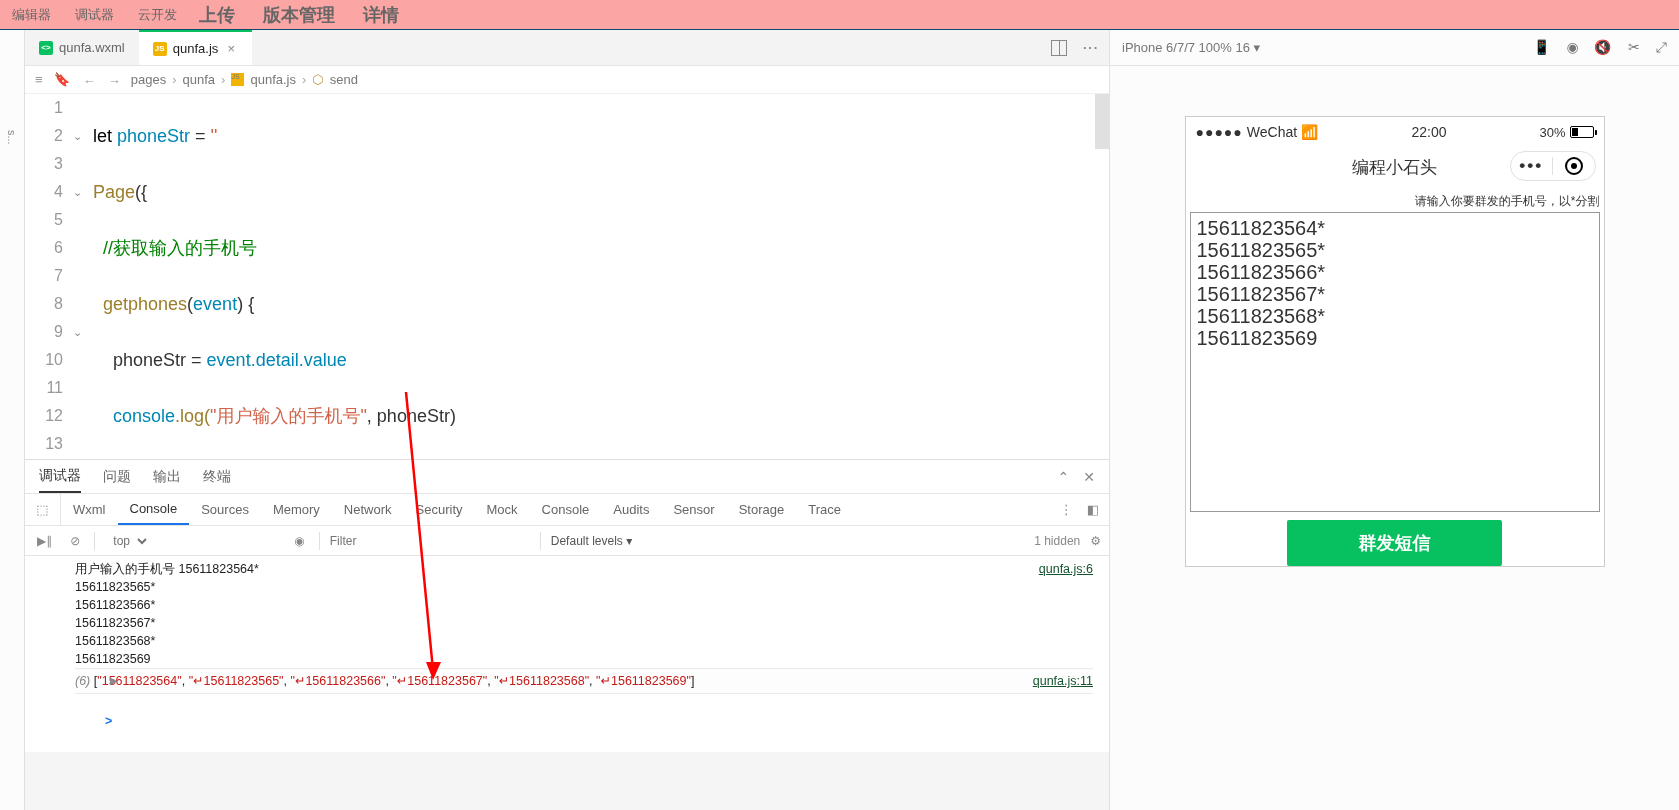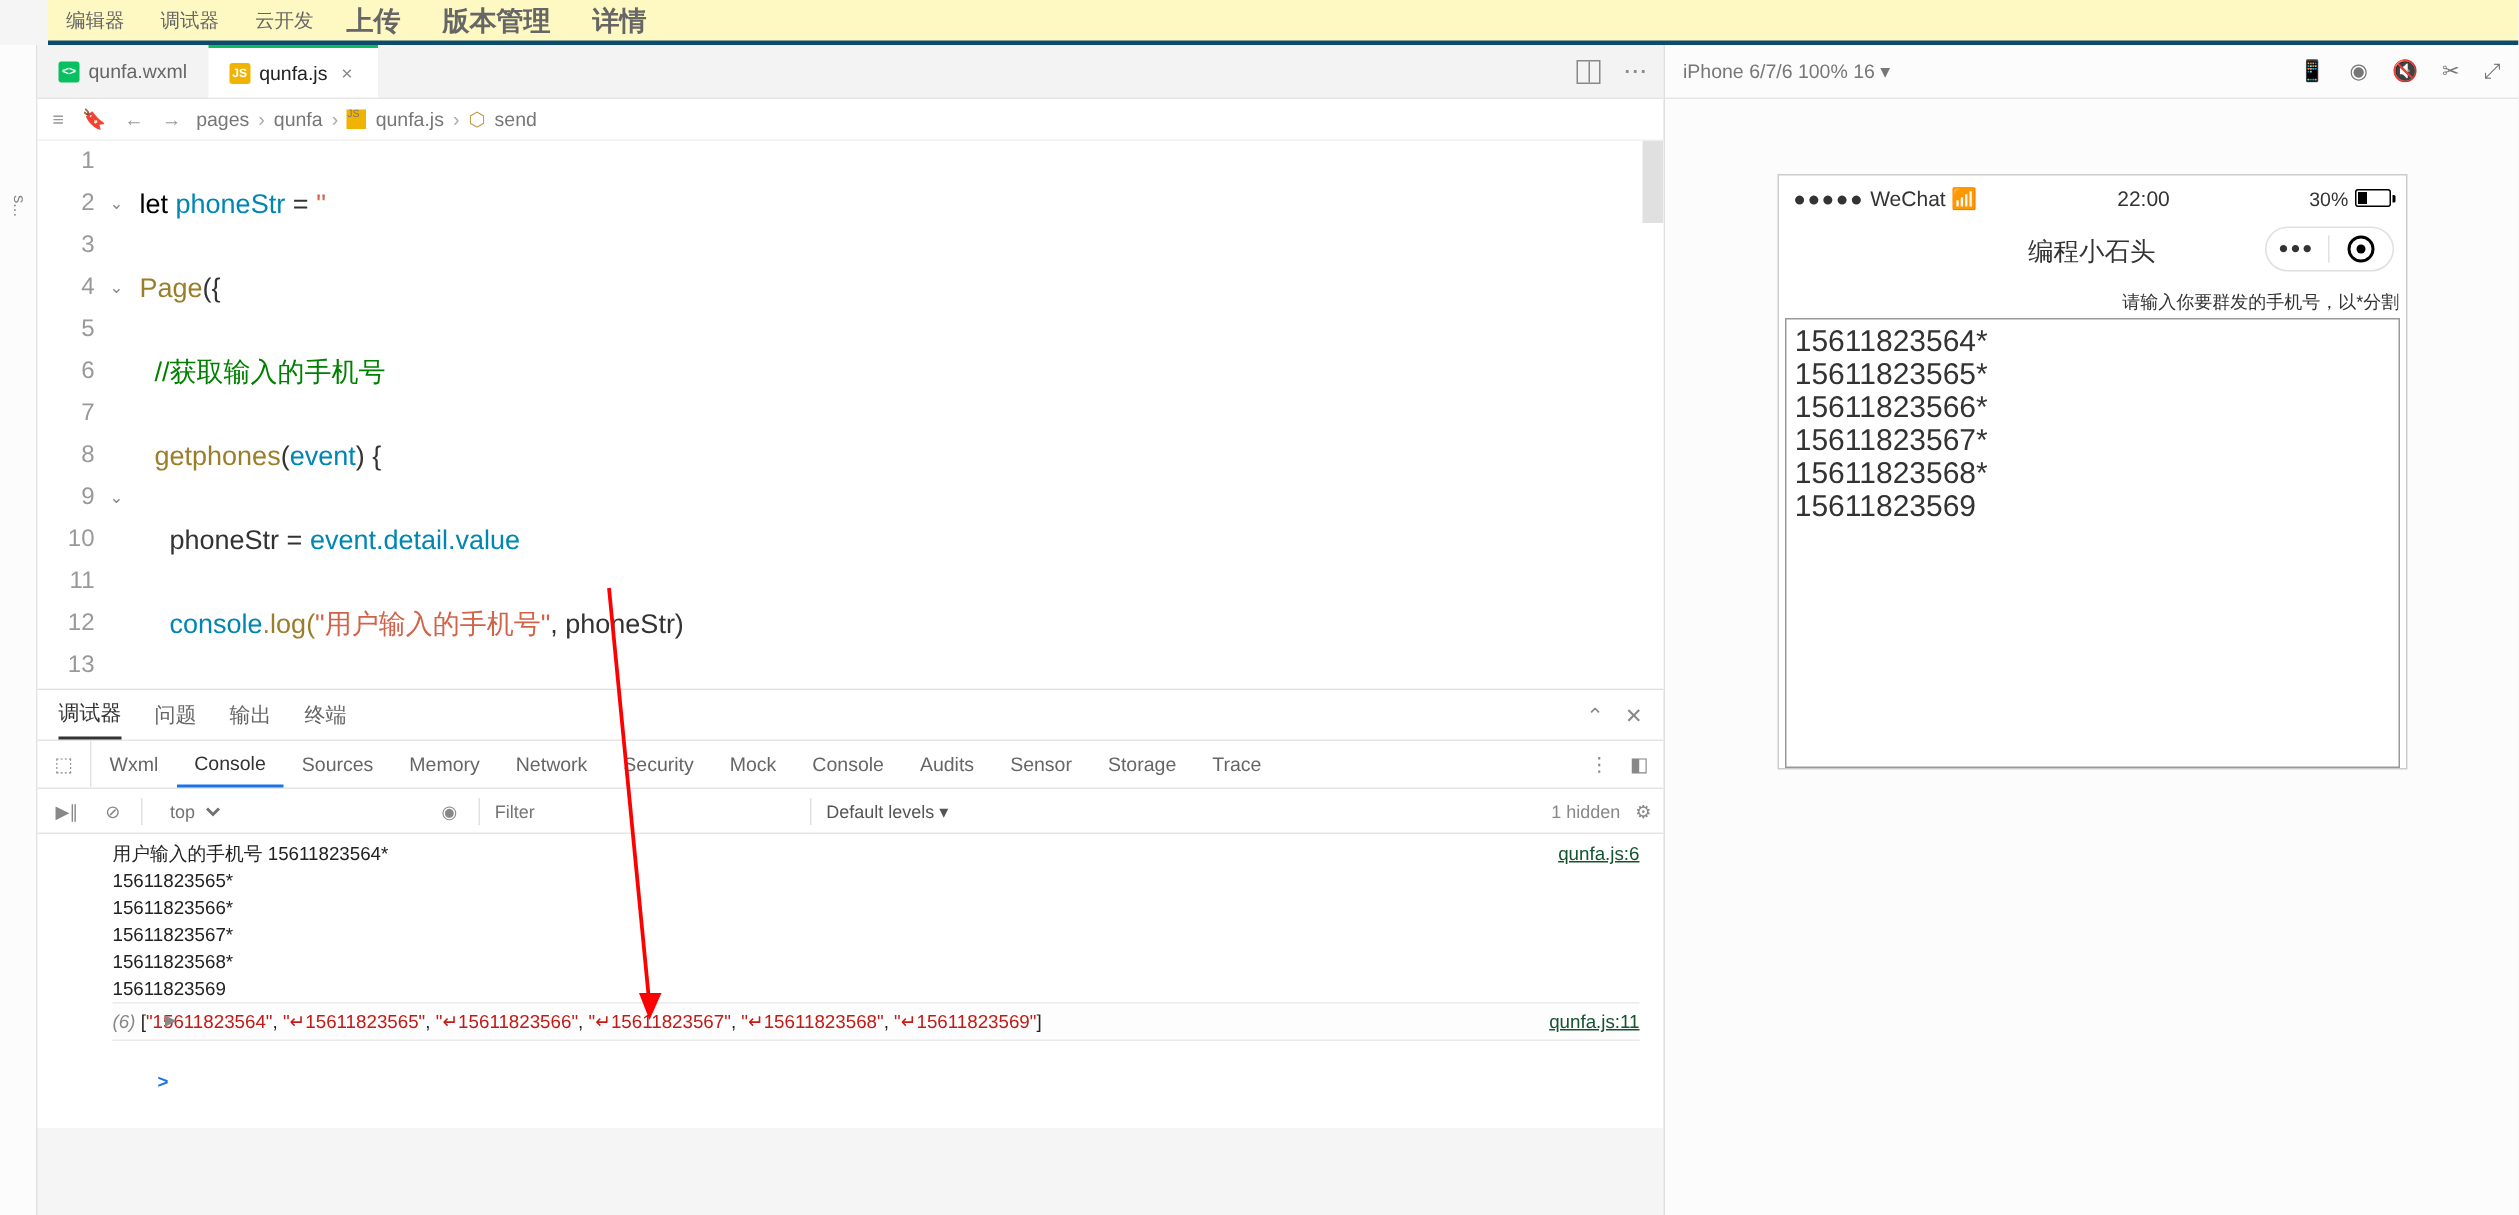--- a/index.html
+++ b/index.html
@@ -8,7 +8,7 @@
     .app { display: flex; flex-direction: column; height: 100%; }
     
     
-    .top-toolbar { display: flex; height: 30px; background: #fef9c3; border-bottom: 3px solid #0c4a6e; margin-left: 32px; }
+    .top-toolbar { display: flex; height: 30px; background: #fca5a5; border-bottom: 1px solid #0c4a6e; }
     .top-left { display: flex; align-items: center; }
     .top-left-item { padding: 0 12px; font-size: 13px; color: #666; cursor: pointer; line-height: 30px; }
     .top-center { flex: 1; display: flex; align-items: center; justify-content: center; gap: 8px; }

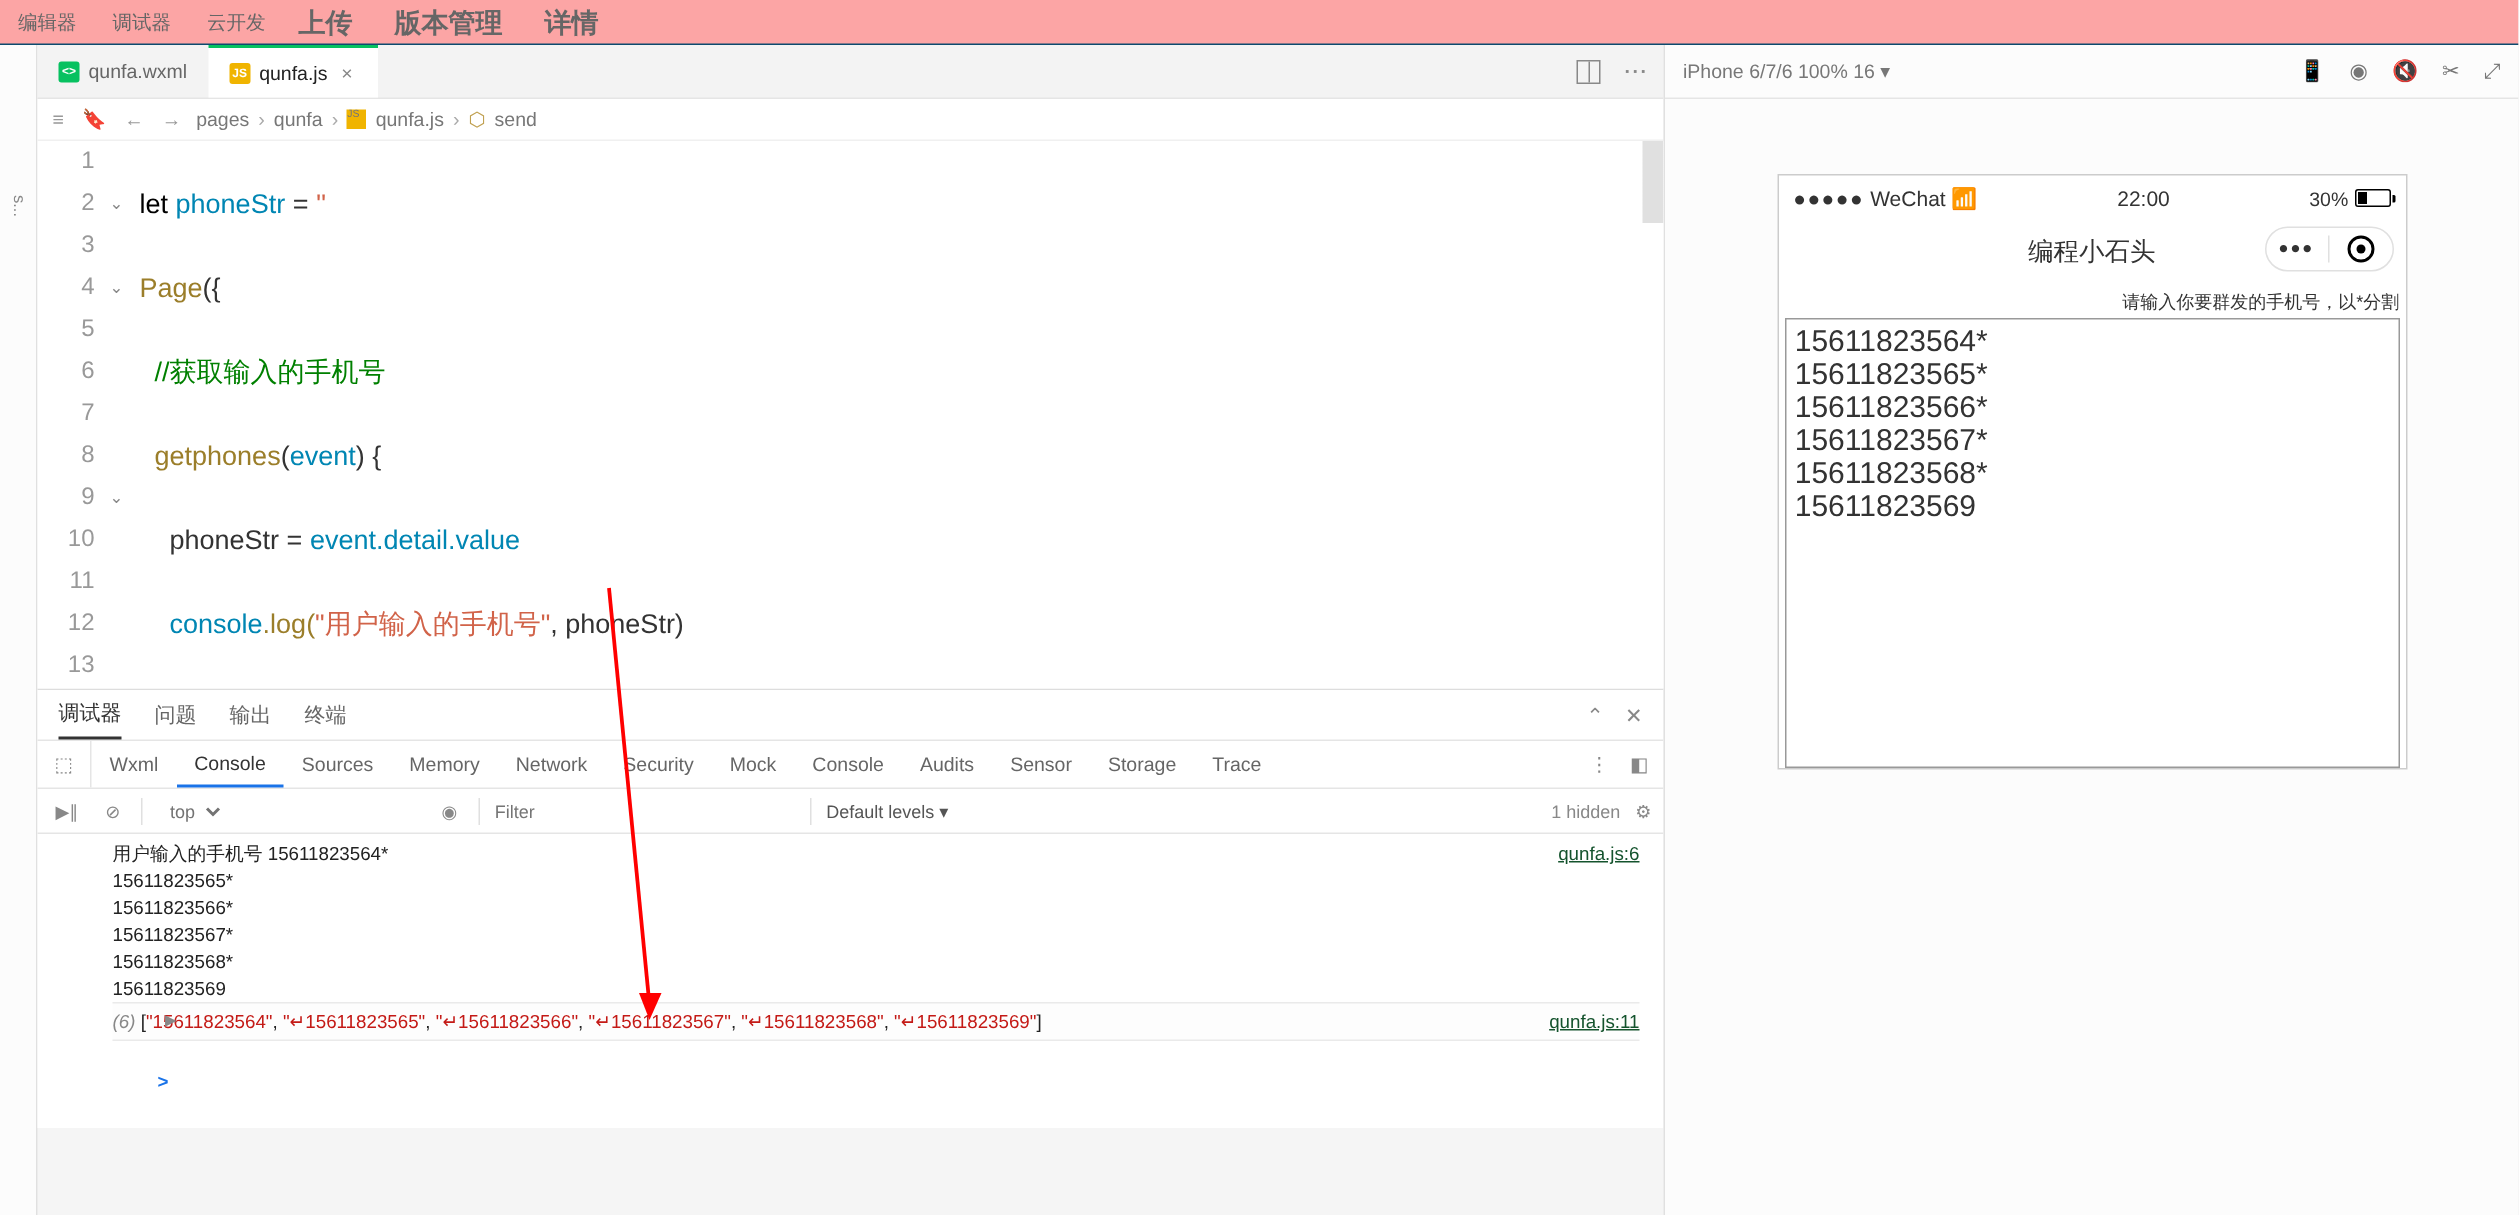--- a/index.html
+++ b/index.html
@@ -305,7 +305,7 @@
 
     <div class="sim-col">
       <div class="sim-toolbar">
-        <span class="sel">iPhone 6/7/6 100% 16 ▾</span>
+        <span class="sel">iPhone 6/7/7 100% 16 ▾</span>
         <div class="sim-icons">
           <span class="sim-icon">📱</span>
           <span class="sim-icon">◉</span>

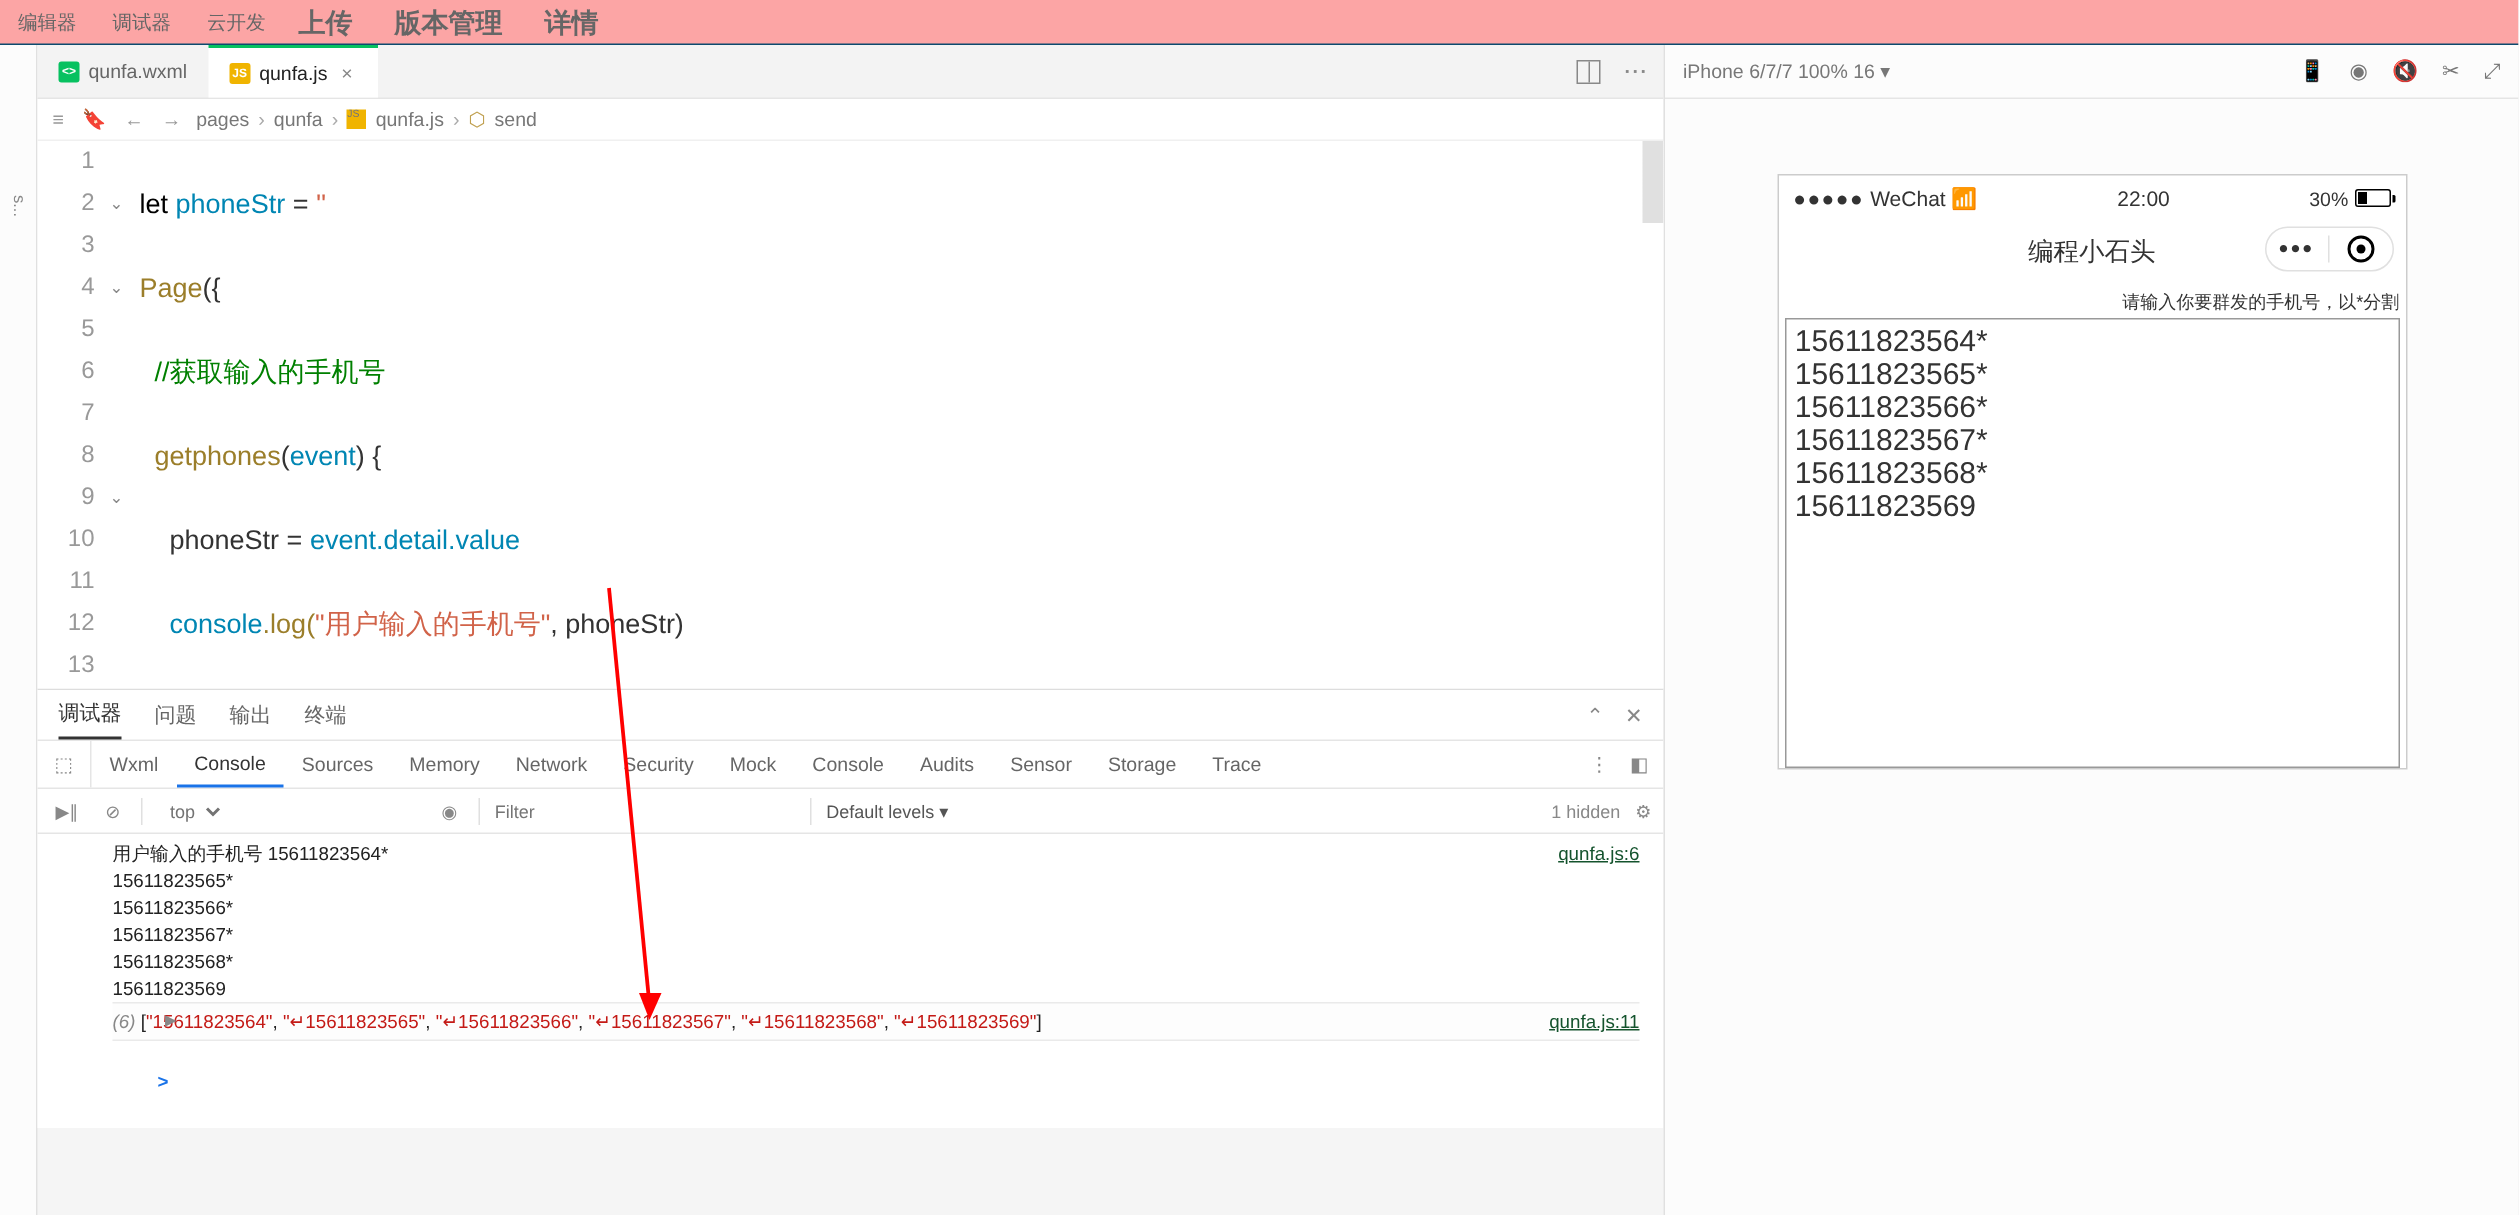--- a/index.html
+++ b/index.html
@@ -351,6 +351,7 @@
             <div class="ta-line">15611823568*</div>
             <div class="ta-line">15611823569</div>
           </div>
+          <div class="send-btn">群发短信</div>
         </div>
       </div>
     </div>

